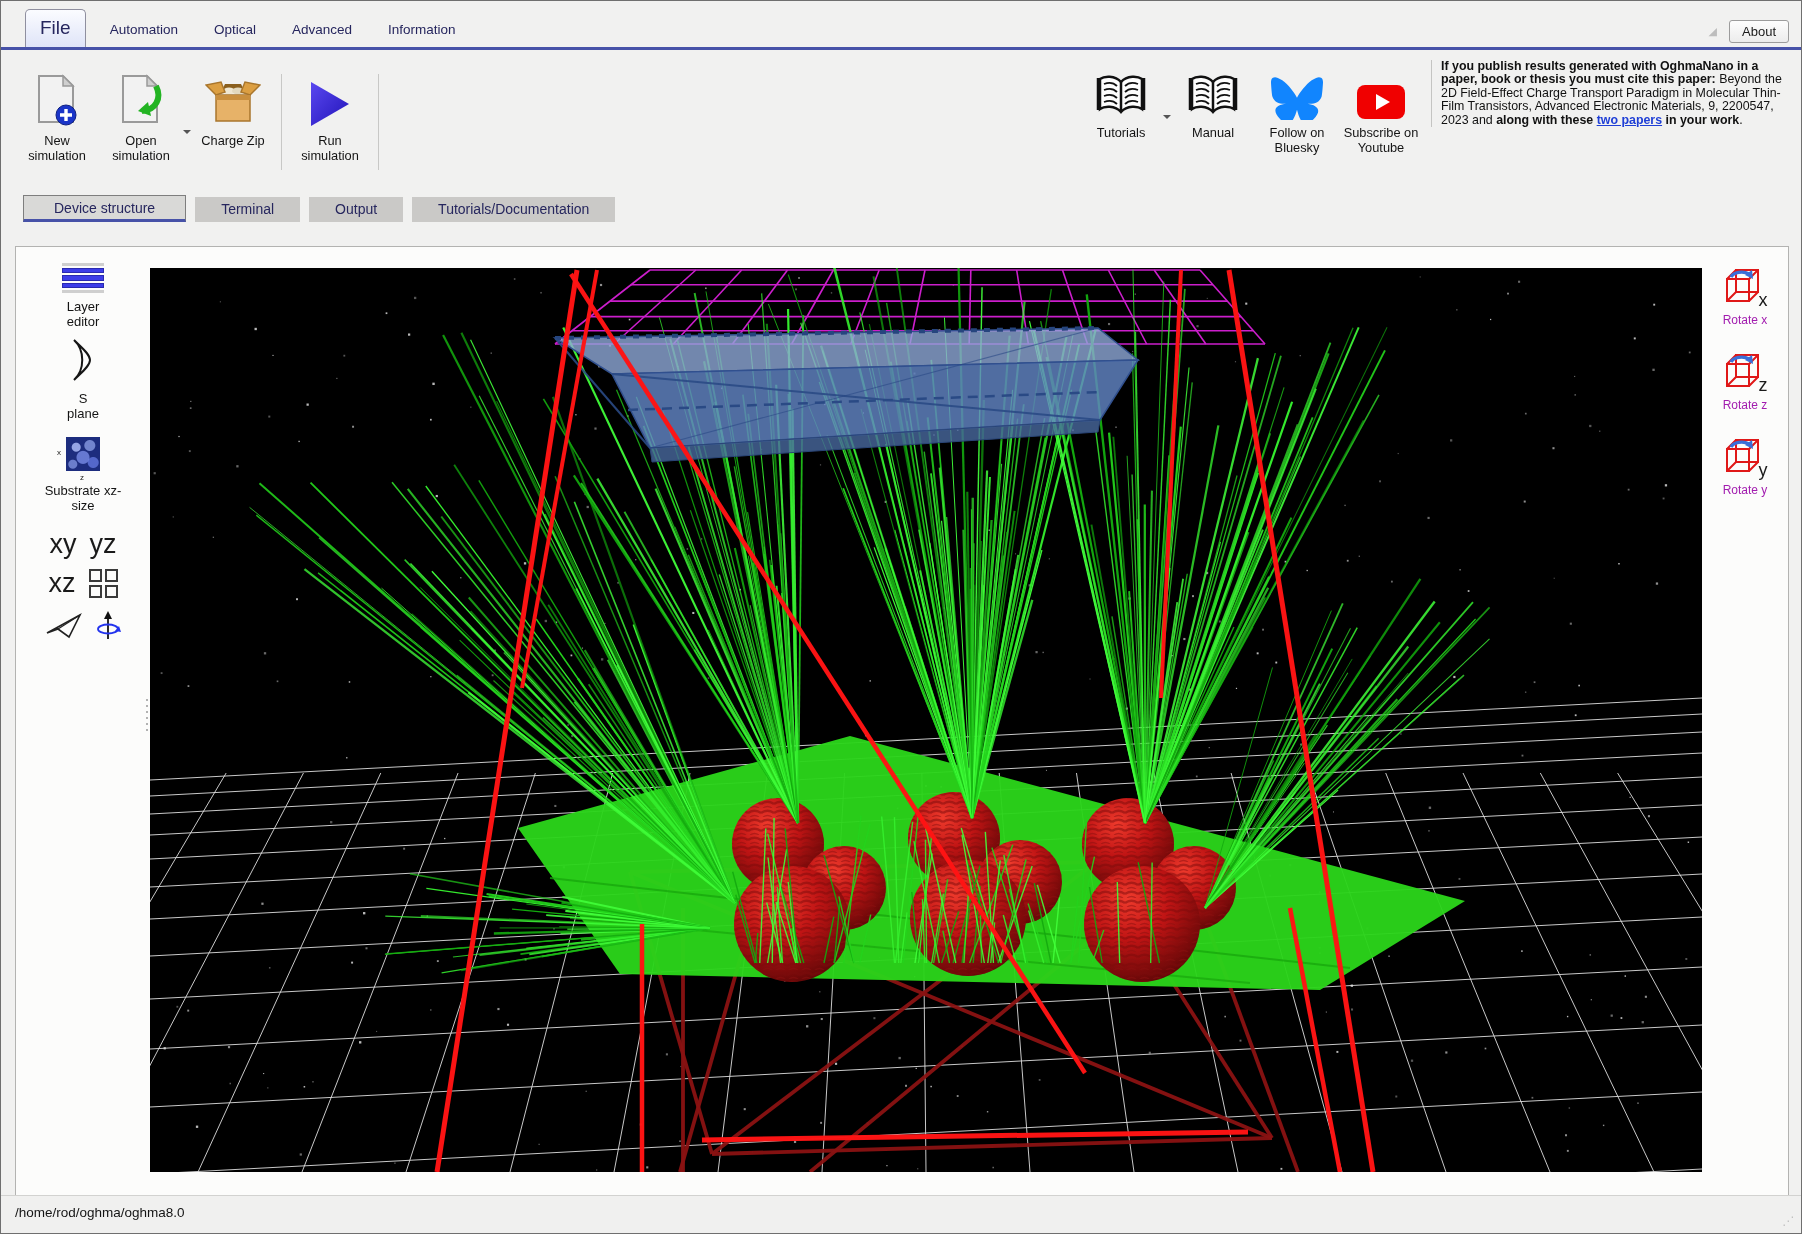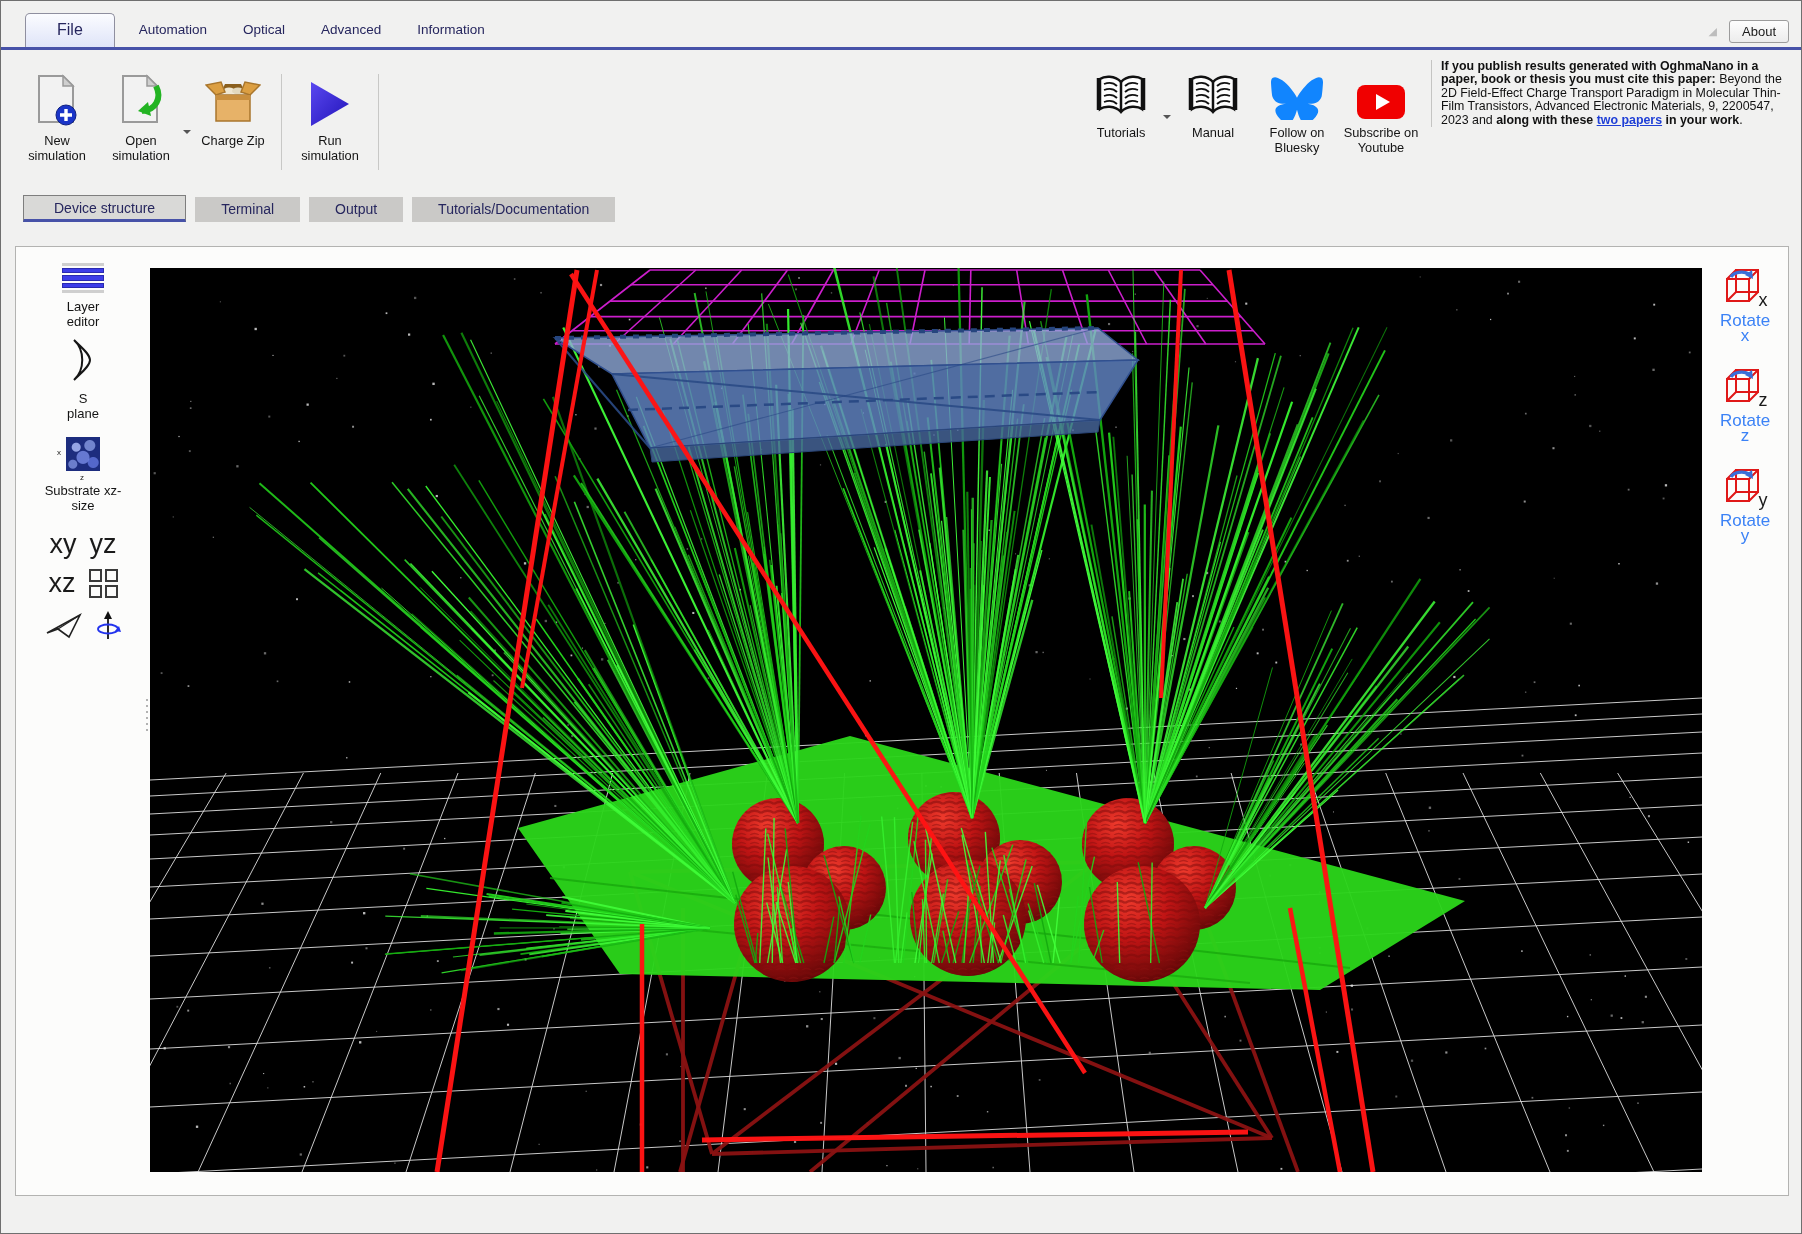--- a/index.html
+++ b/index.html
@@ -16,7 +16,7 @@
   .win-btn{width:16px;height:16px;color:#555;font-size:12px;line-height:16px;text-align:center;cursor:default;font-weight:700;}
   
   .menurow{position:relative;height:46px;border-bottom:3px solid #4752a8;display:flex;align-items:flex-end;}
-  .menu-tab-file{margin-left:24px;padding:7px 31px 8px;background:linear-gradient(#fbfcff,#dfe4f8);border:1px solid #8f8f9f;border-bottom:none;border-radius:5px 5px 0 0;font-size:16px;color:#26265e;}
+  .menu-tab-file{margin-left:24px;padding:7px 14px 8px;background:linear-gradient(#fbfcff,#dfe4f8);border:1px solid #8f8f9f;border-bottom:none;border-radius:5px 5px 0 0;font-size:19px;color:#26265e;}
   .menu-item{padding:7px 12px 10px;font-size:13.5px;color:#26265e;margin-left:12px;}
   .menu-right{margin-left:auto;display:flex;align-items:center;gap:12px;padding-right:12px;padding-bottom:4px;}
   .grip-glyph{color:#bdbdbd;font-size:11px;}

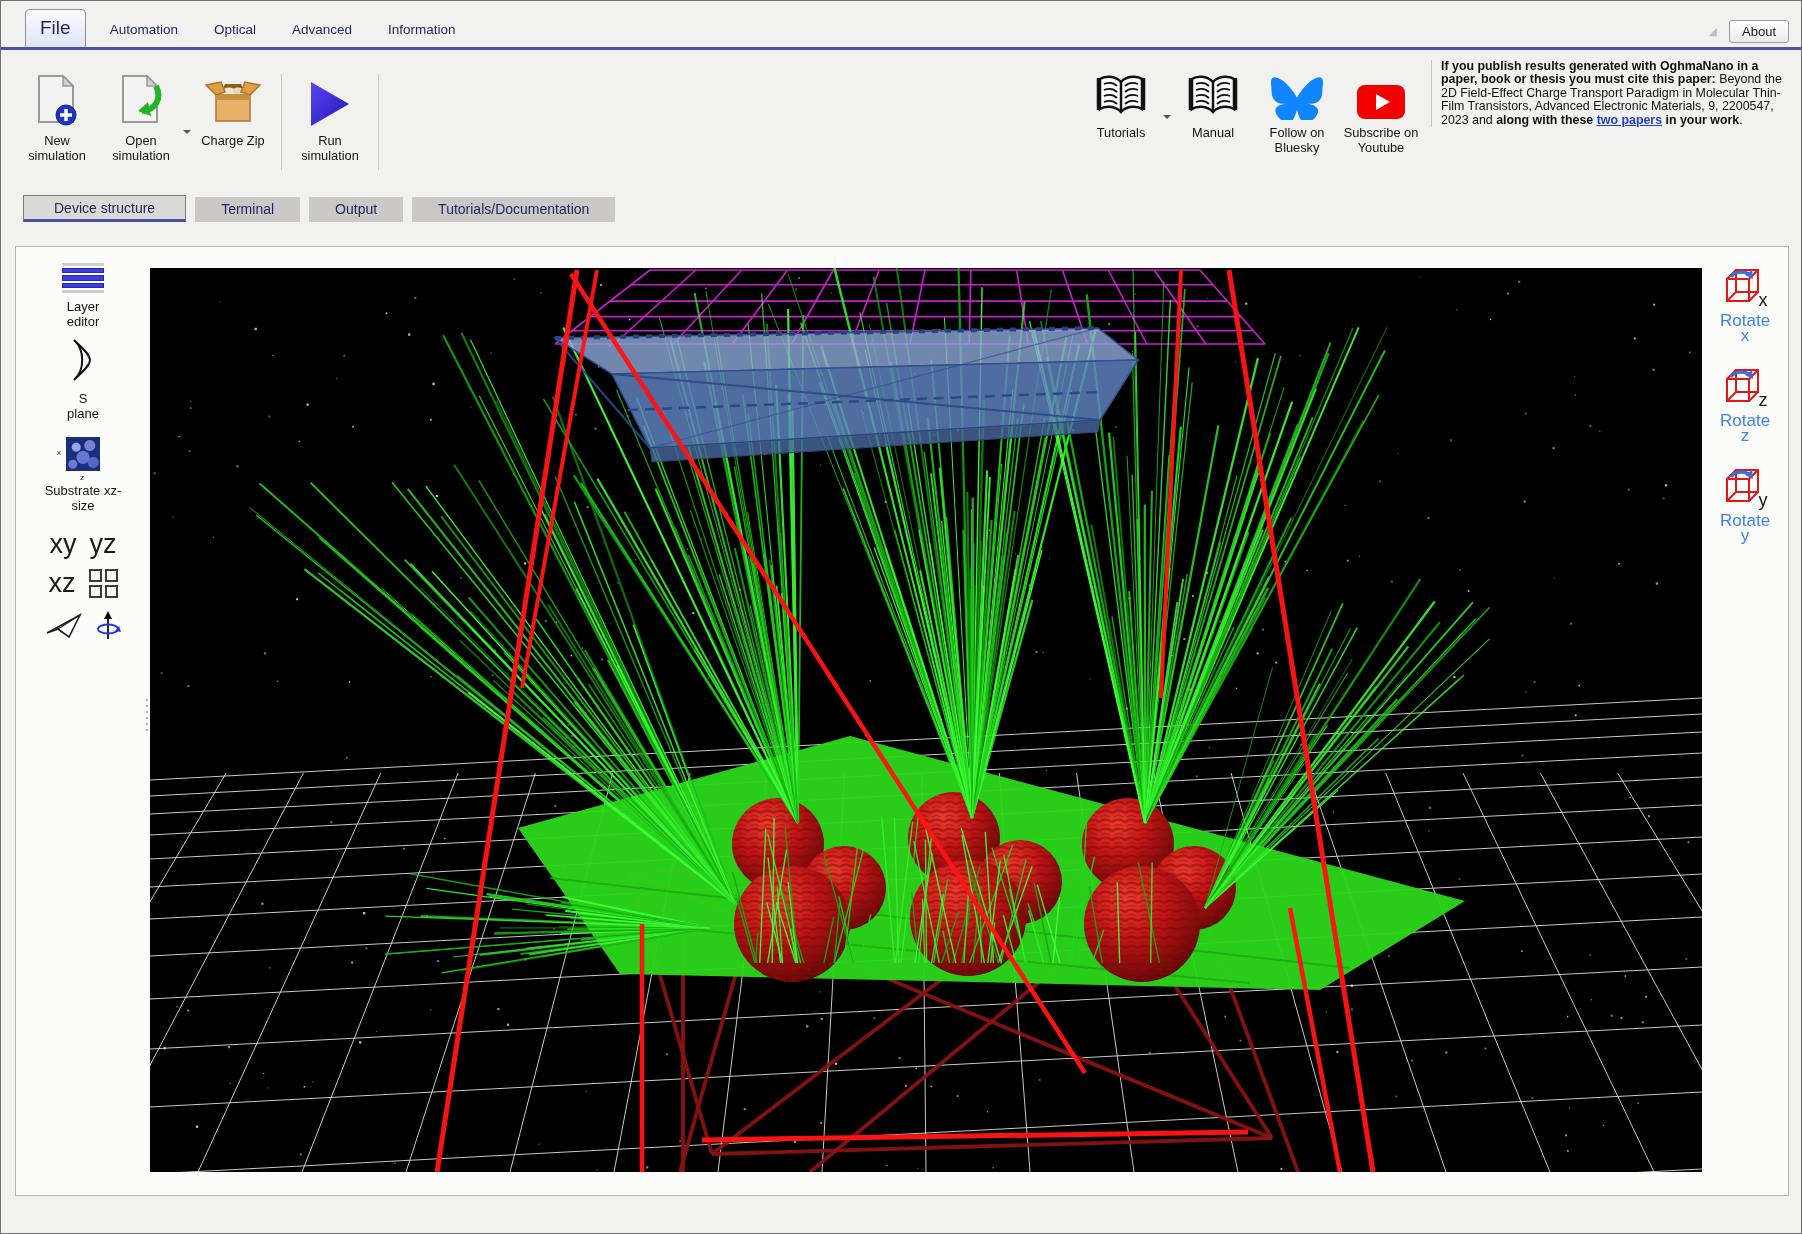--- a/index.html
+++ b/index.html
@@ -56,7 +56,7 @@
   .rot-btn{display:flex;flex-direction:column;align-items:center;margin-bottom:22px;}
   .rot-iconrow{display:flex;align-items:flex-end;}
   .rot-axis{font-size:18px;color:#1a1a1a;margin-left:-4px;margin-bottom:-2px;}
-  .rot-label{font-size:17px;color:#3b82f6;text-align:center;line-height:15px;width:50px;margin-top:4px;}
+  .rot-label{font-size:12px;color:#a21caf;text-align:center;line-height:15px;width:50px;margin-top:4px;}
   
   .statusbar{position:absolute;left:0;bottom:0;width:100%;height:38px;background:#f0f0ef;border-top:1px solid #d2d2d0;box-sizing:border-box;}
   .status-path{position:absolute;left:14px;top:9px;font-size:13.5px;color:#141414;}

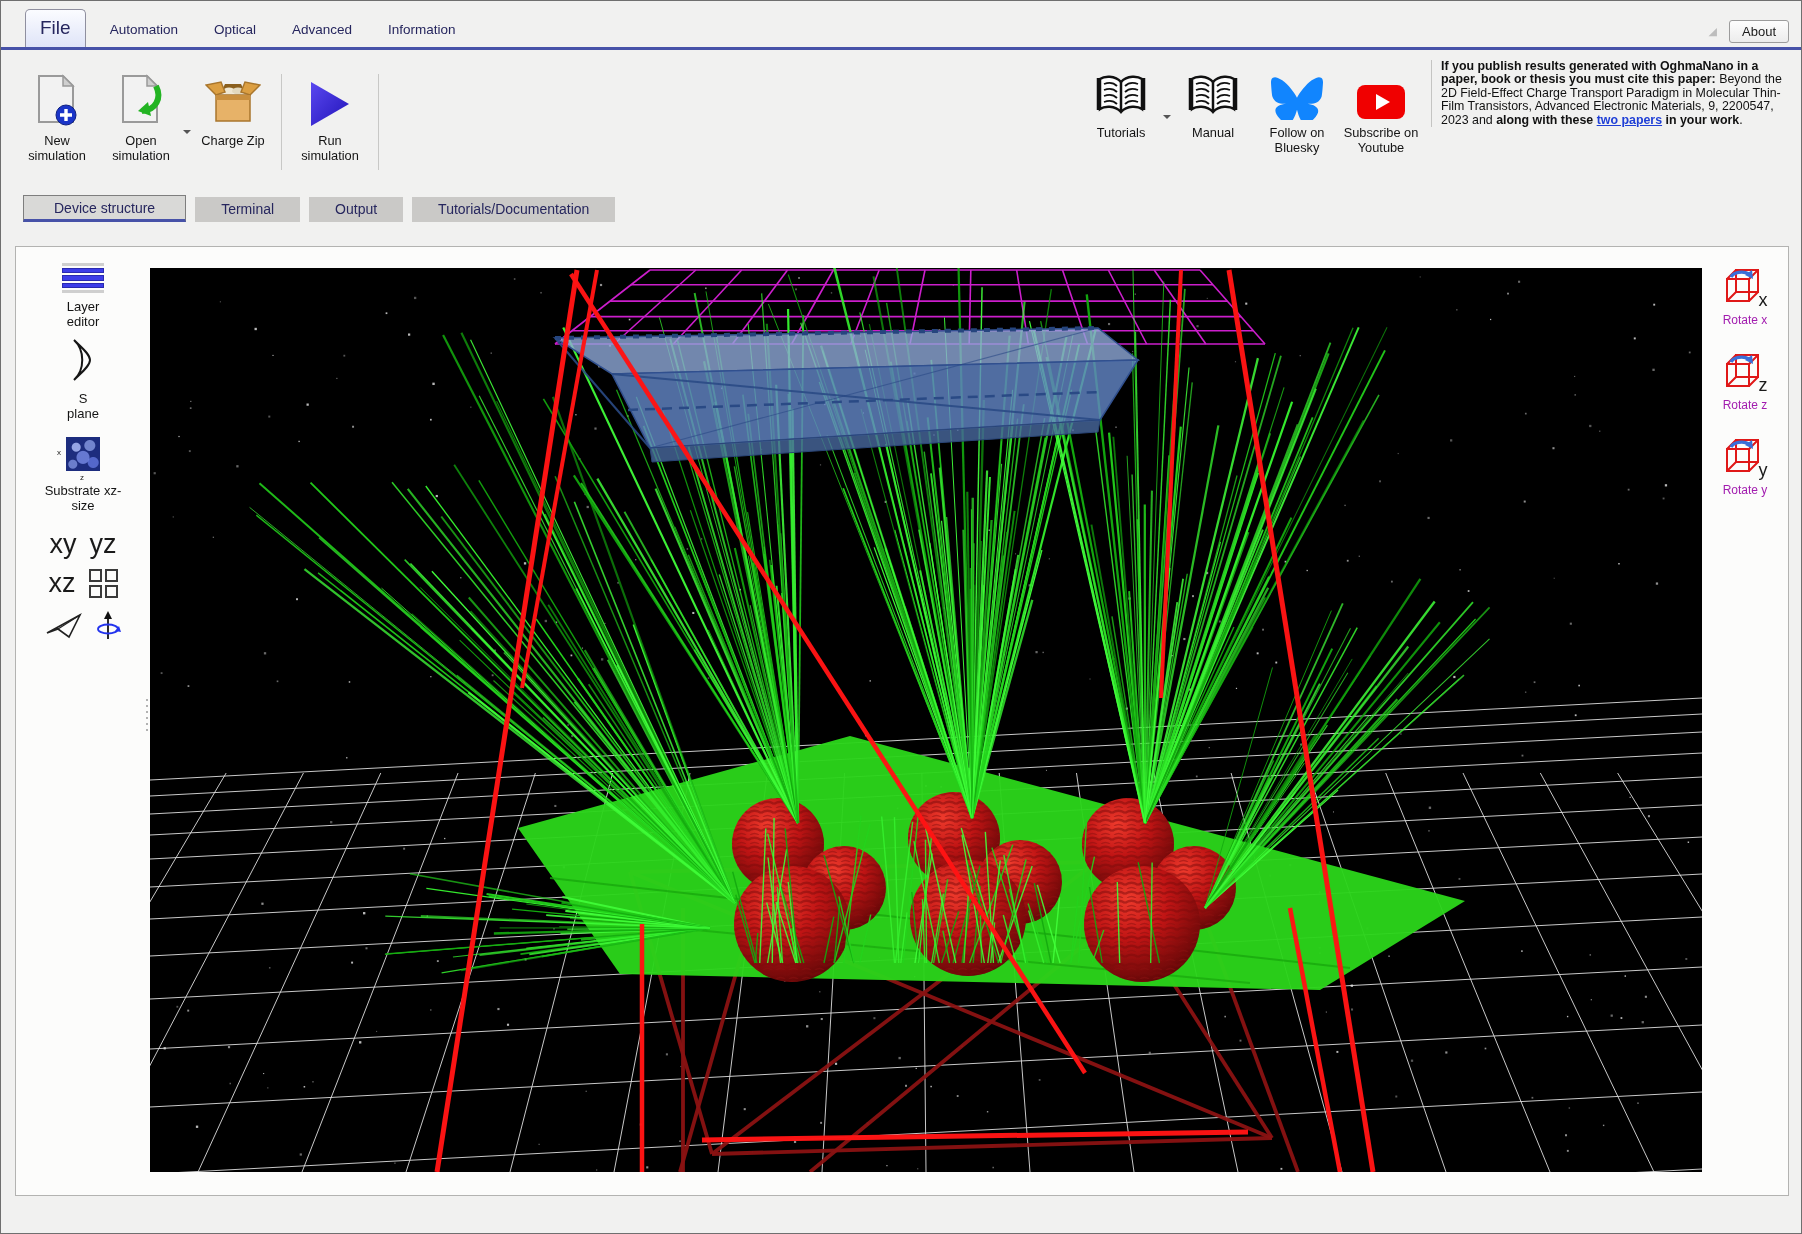--- a/index.html
+++ b/index.html
@@ -1115,6 +1115,10 @@
     </div>
   </div>
 
+  <div class="statusbar">
+    <div class="status-path">/home/rod/oghma/oghma8.0</div>
+    <div class="size-grip">⋰</div>
+  </div>
 </div>
 
 </body></html>

